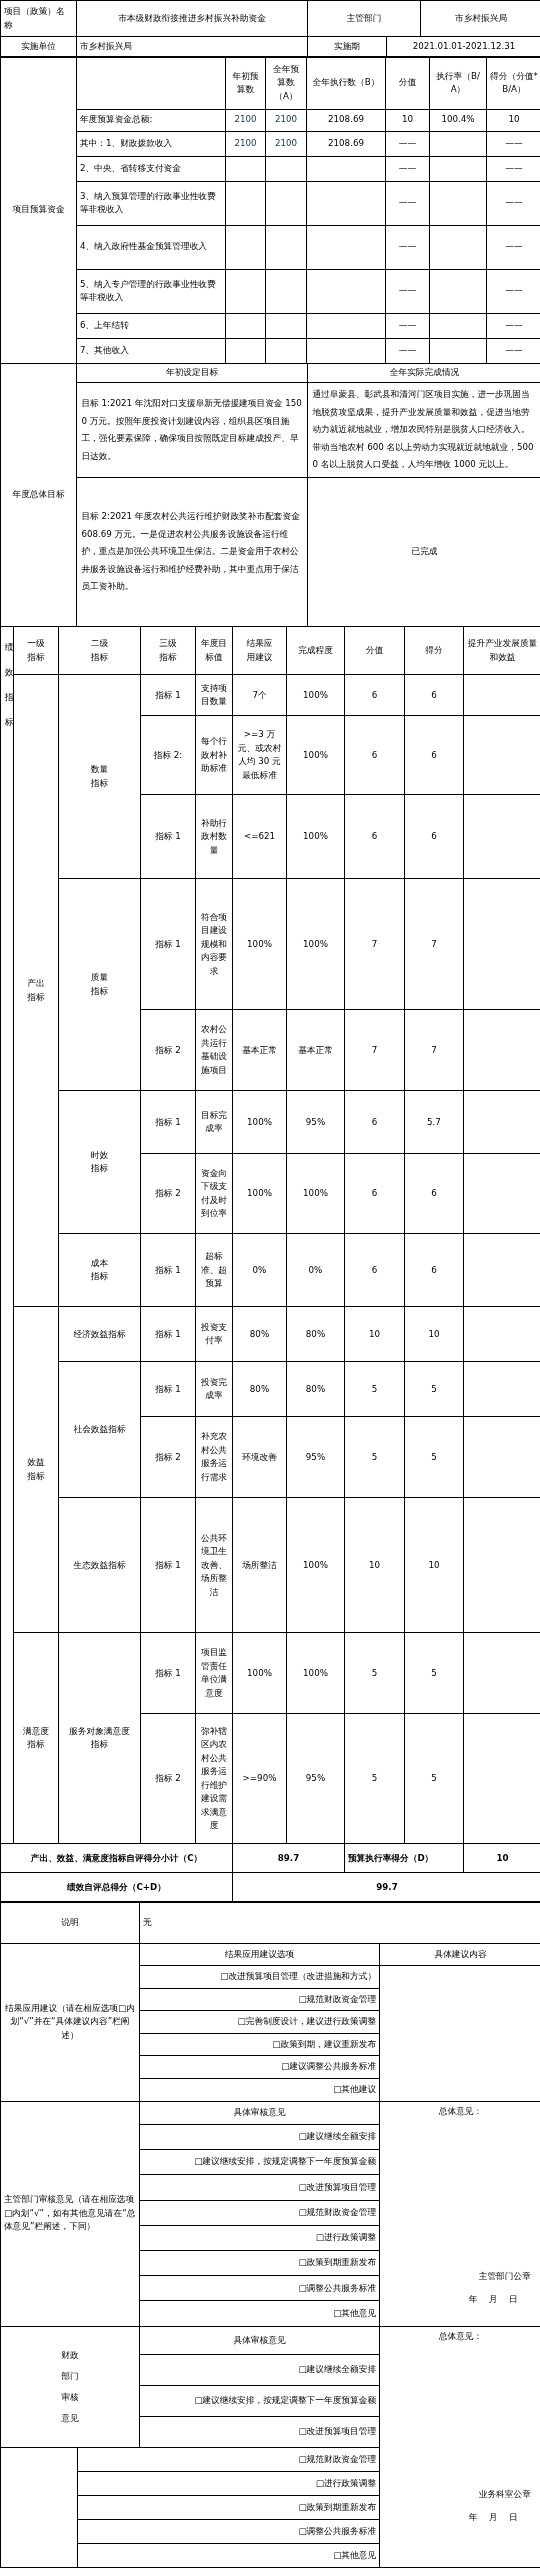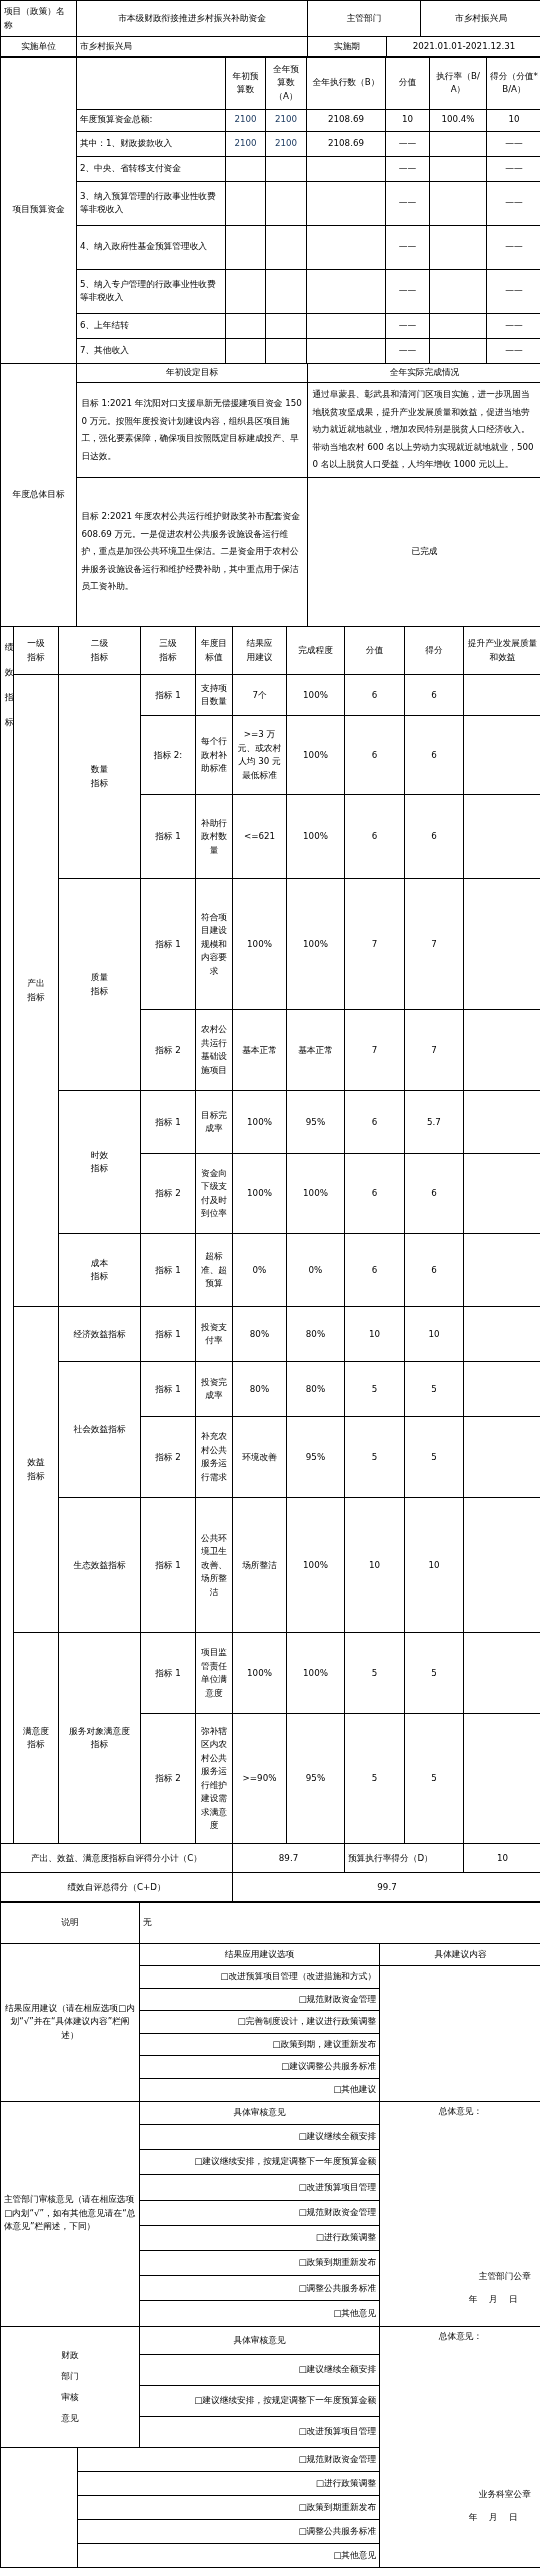--- a/index.html
+++ b/index.html
@@ -29,7 +29,7 @@
   .datez { text-align:right; padding:10.2px 19px 16px 0; }
   .fin-label .inner2 { width:2.4em; margin:16px auto; word-break:break-all; line-height:2.4; }
   .dash-top { border-top:0.7px dashed #a9a9a9; }
-  .summary td { height:29px; }
+  .summary td { height:29px;font-weight:bold; }
 </style>
 </head>
 <body>

